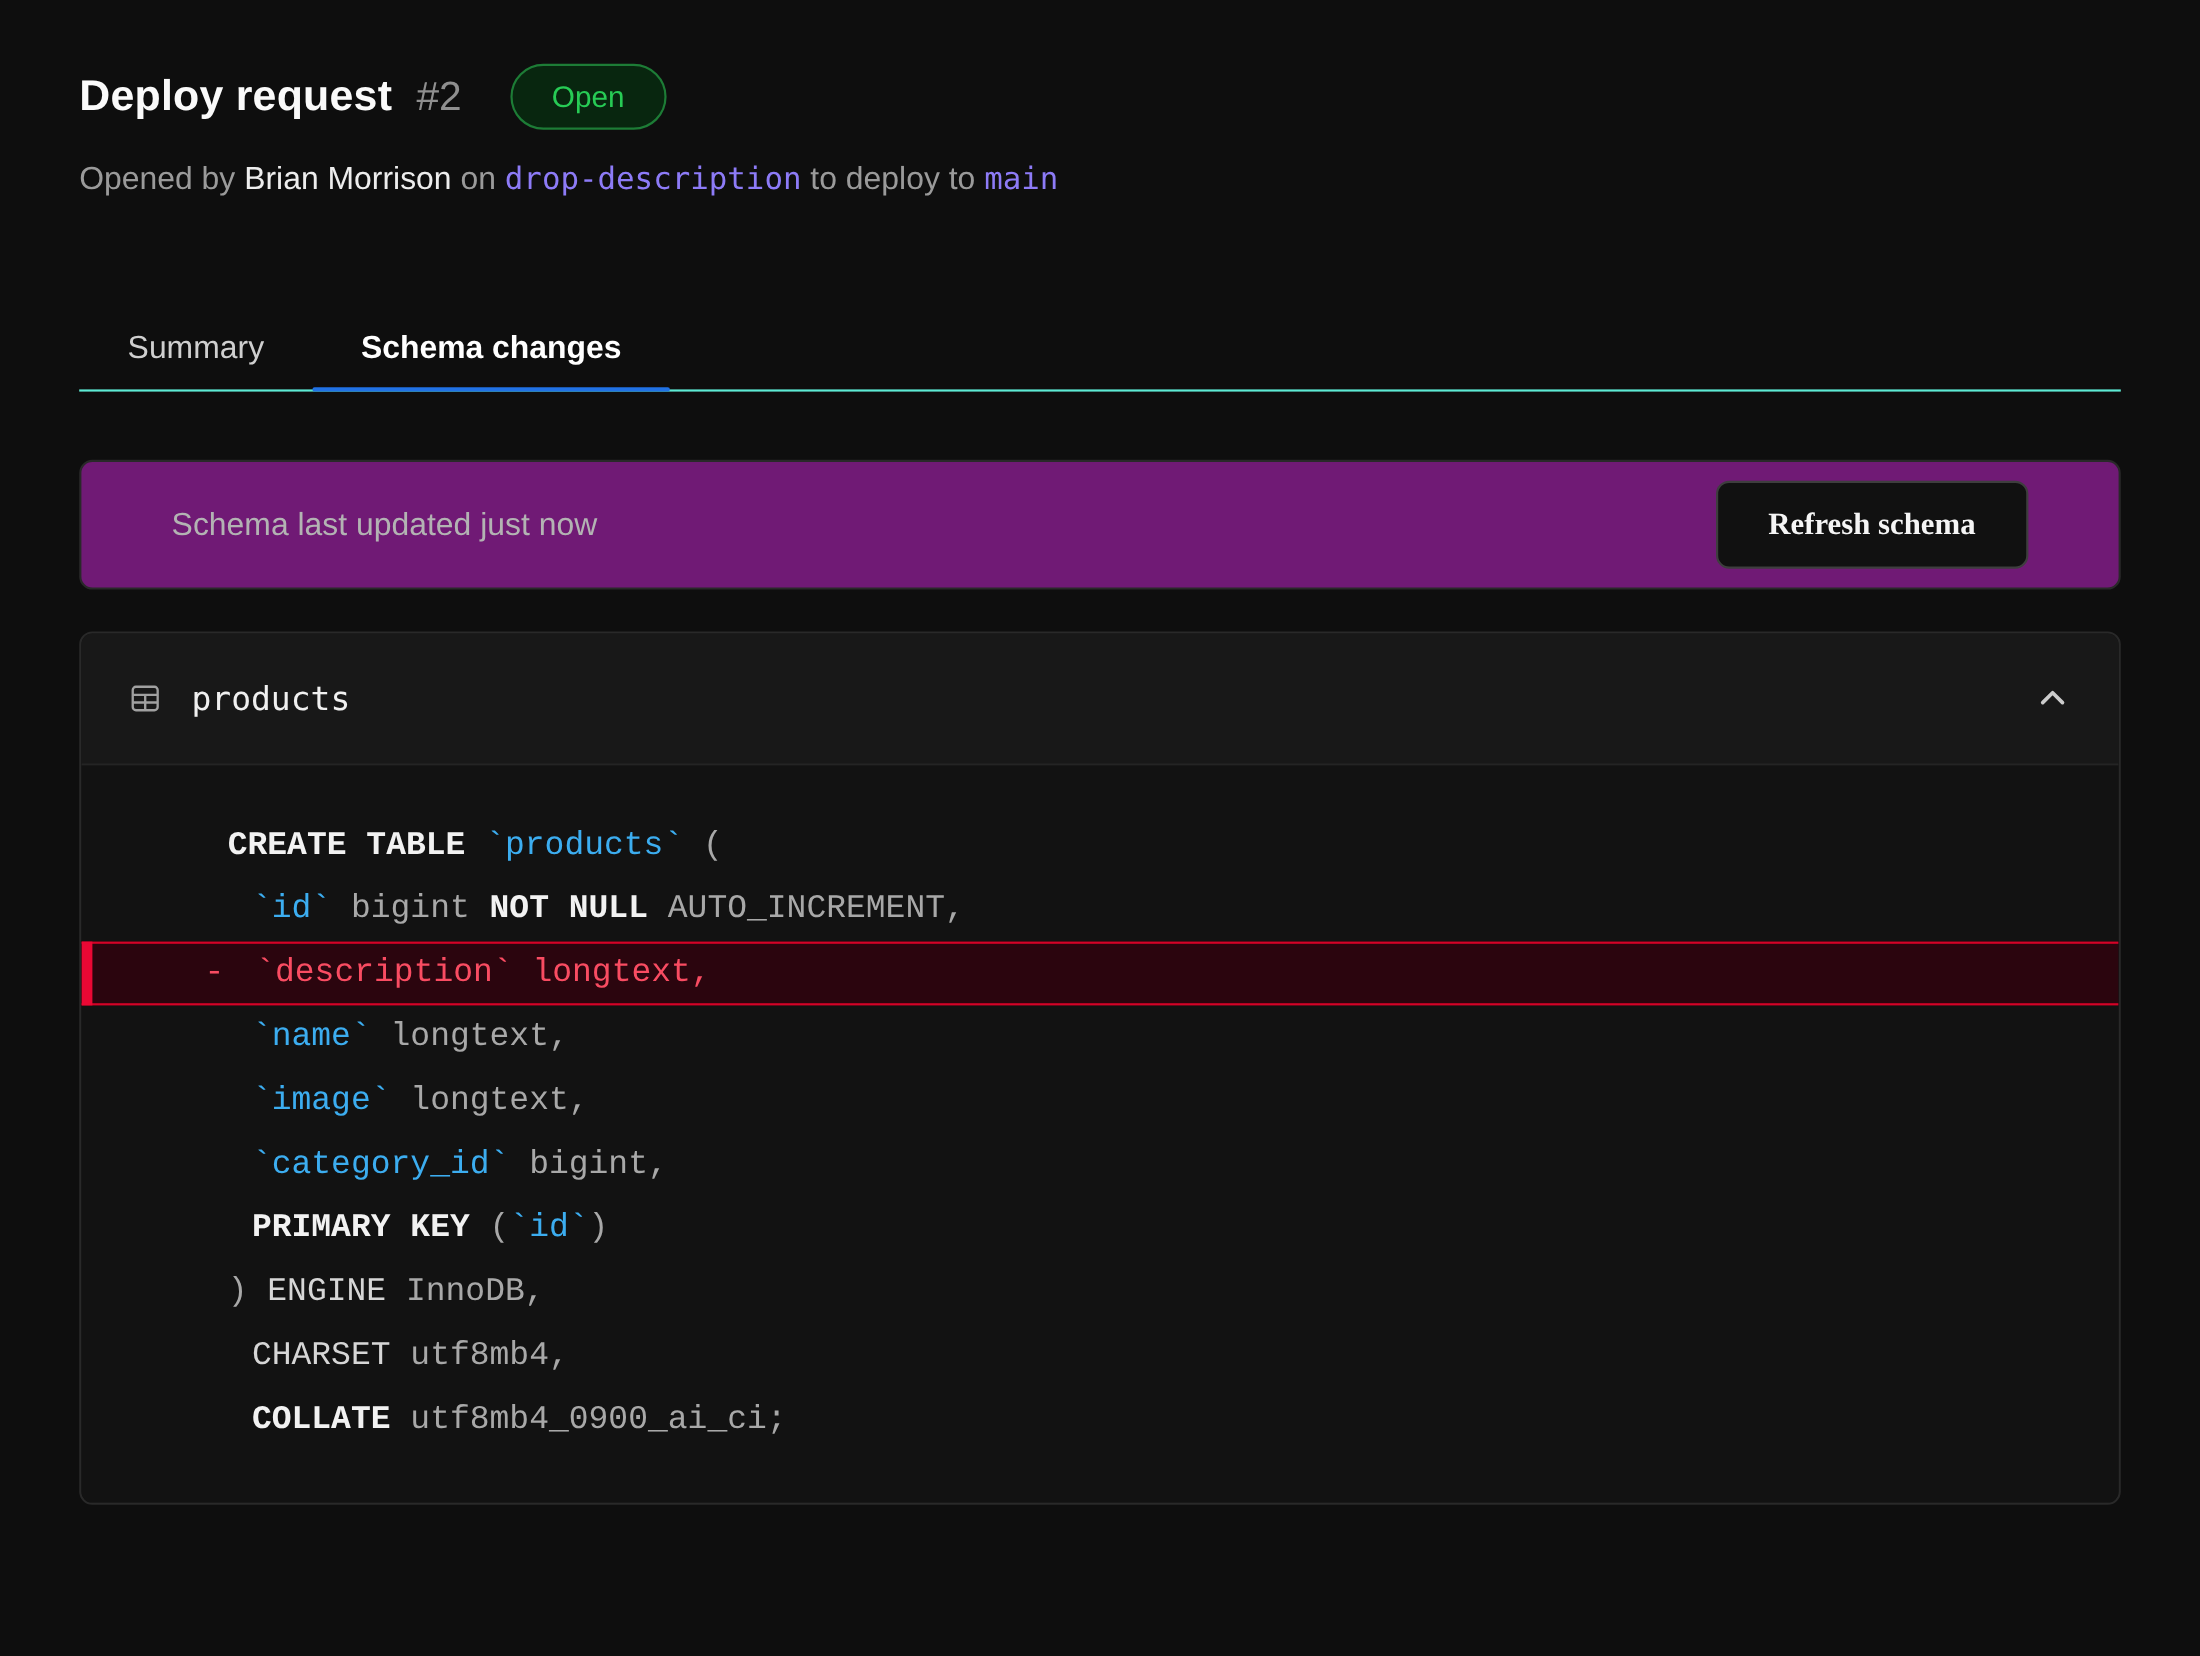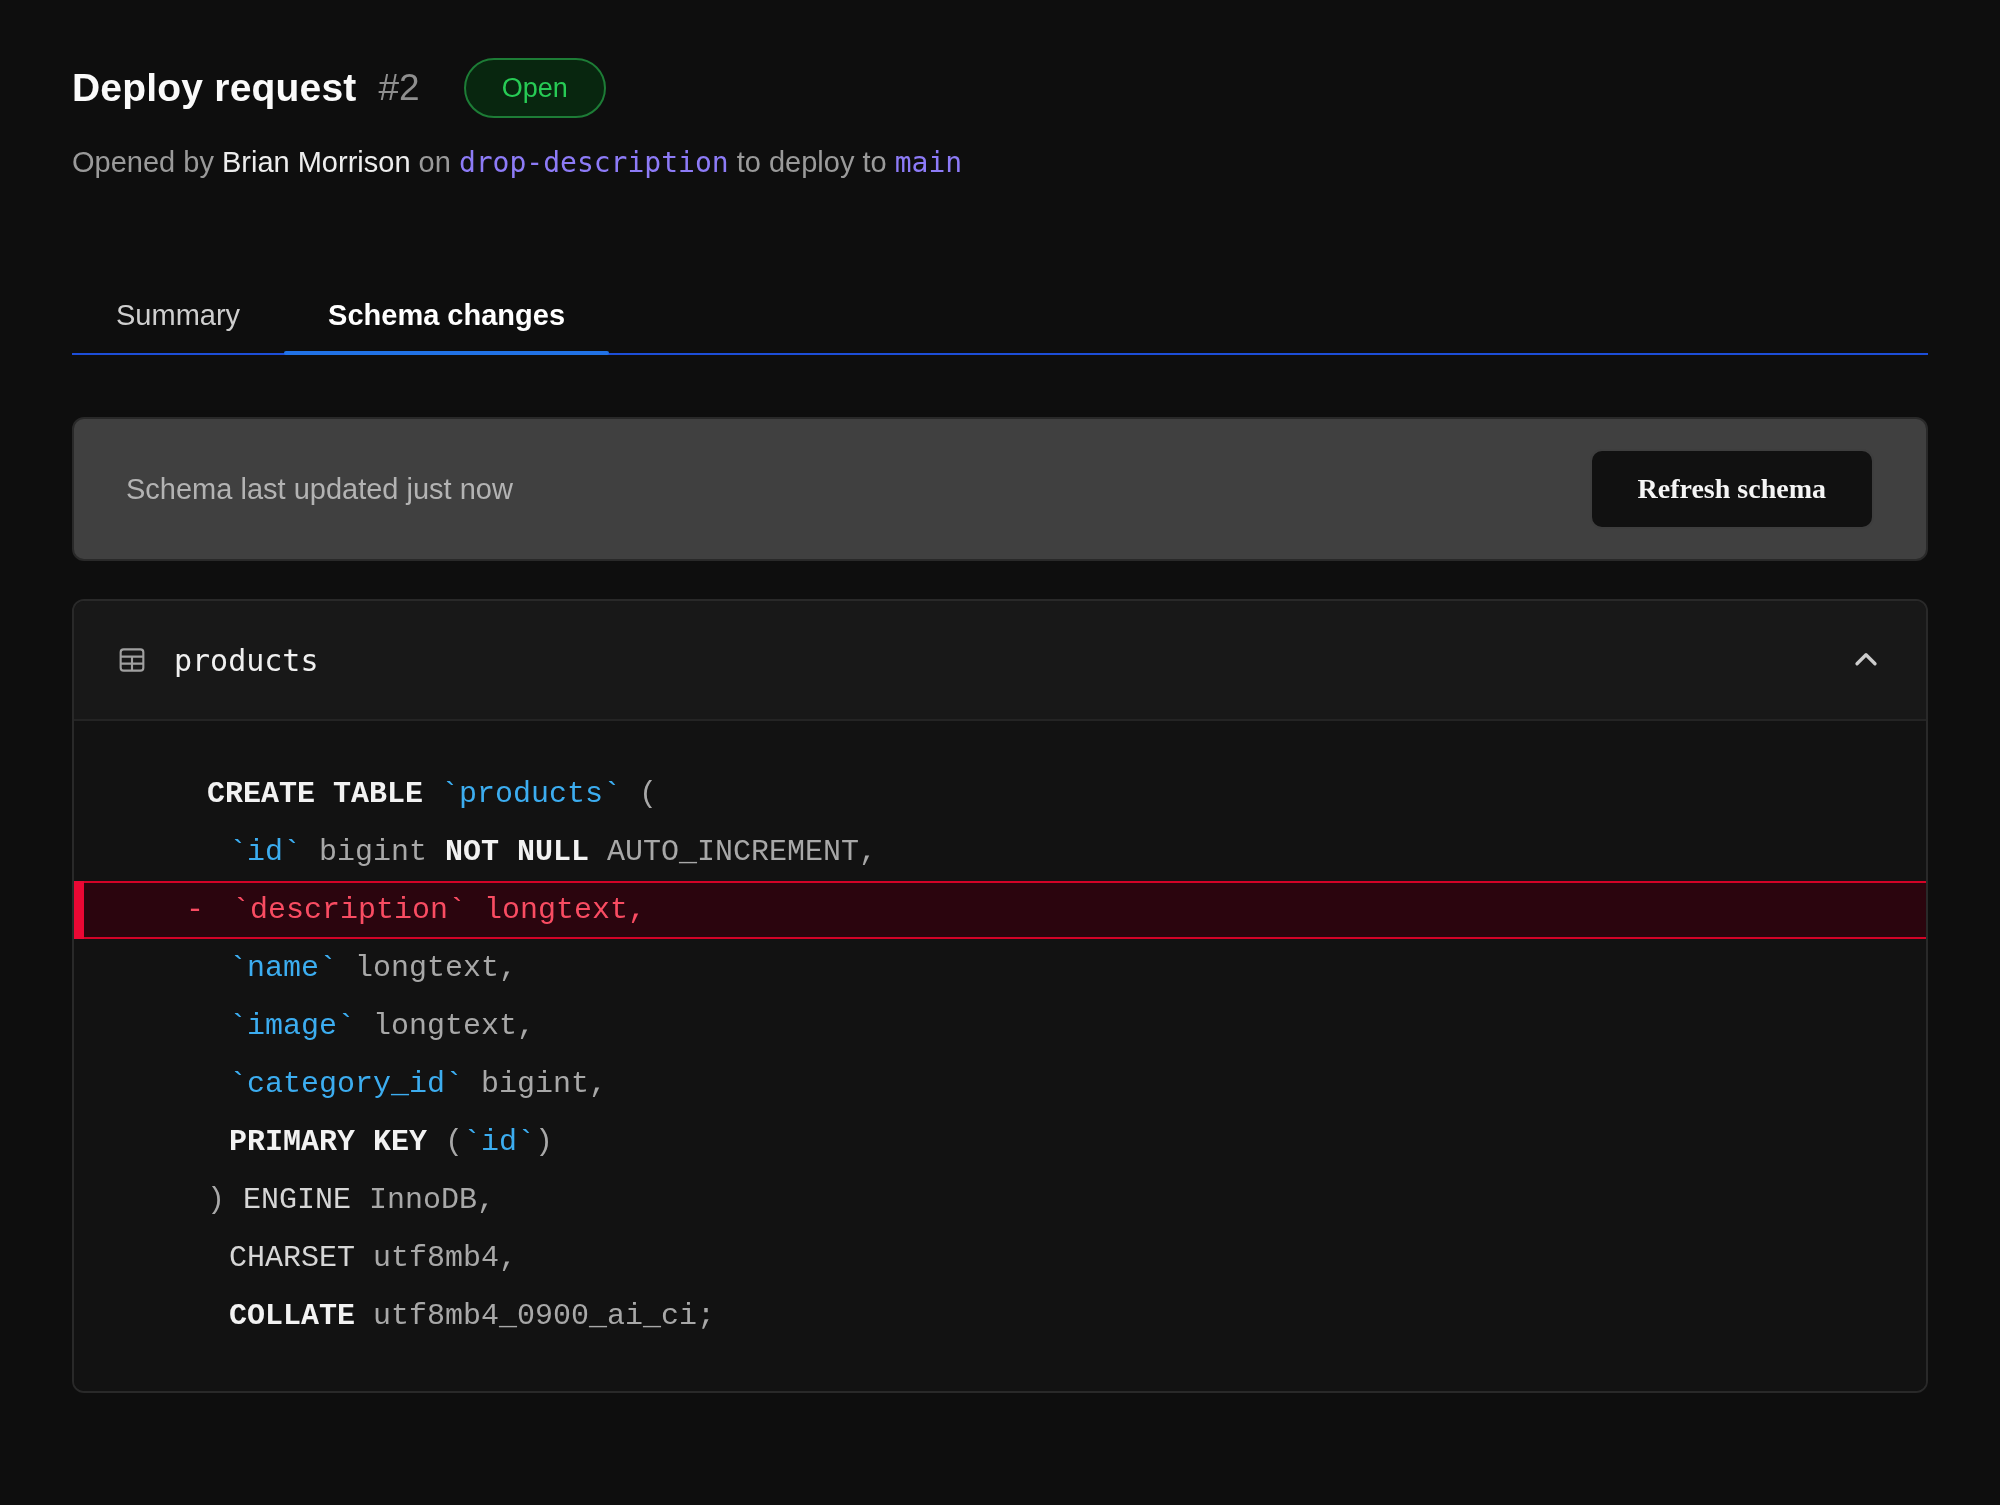--- a/index.html
+++ b/index.html
@@ -36,7 +36,7 @@
   .tabs {
     margin-top: 98px;
     display: flex;
-    border-bottom: 2px solid #1d4ed8;
+    border-bottom: 2px solid #5eead4;
     align-items: flex-end;
   }
   .tab {

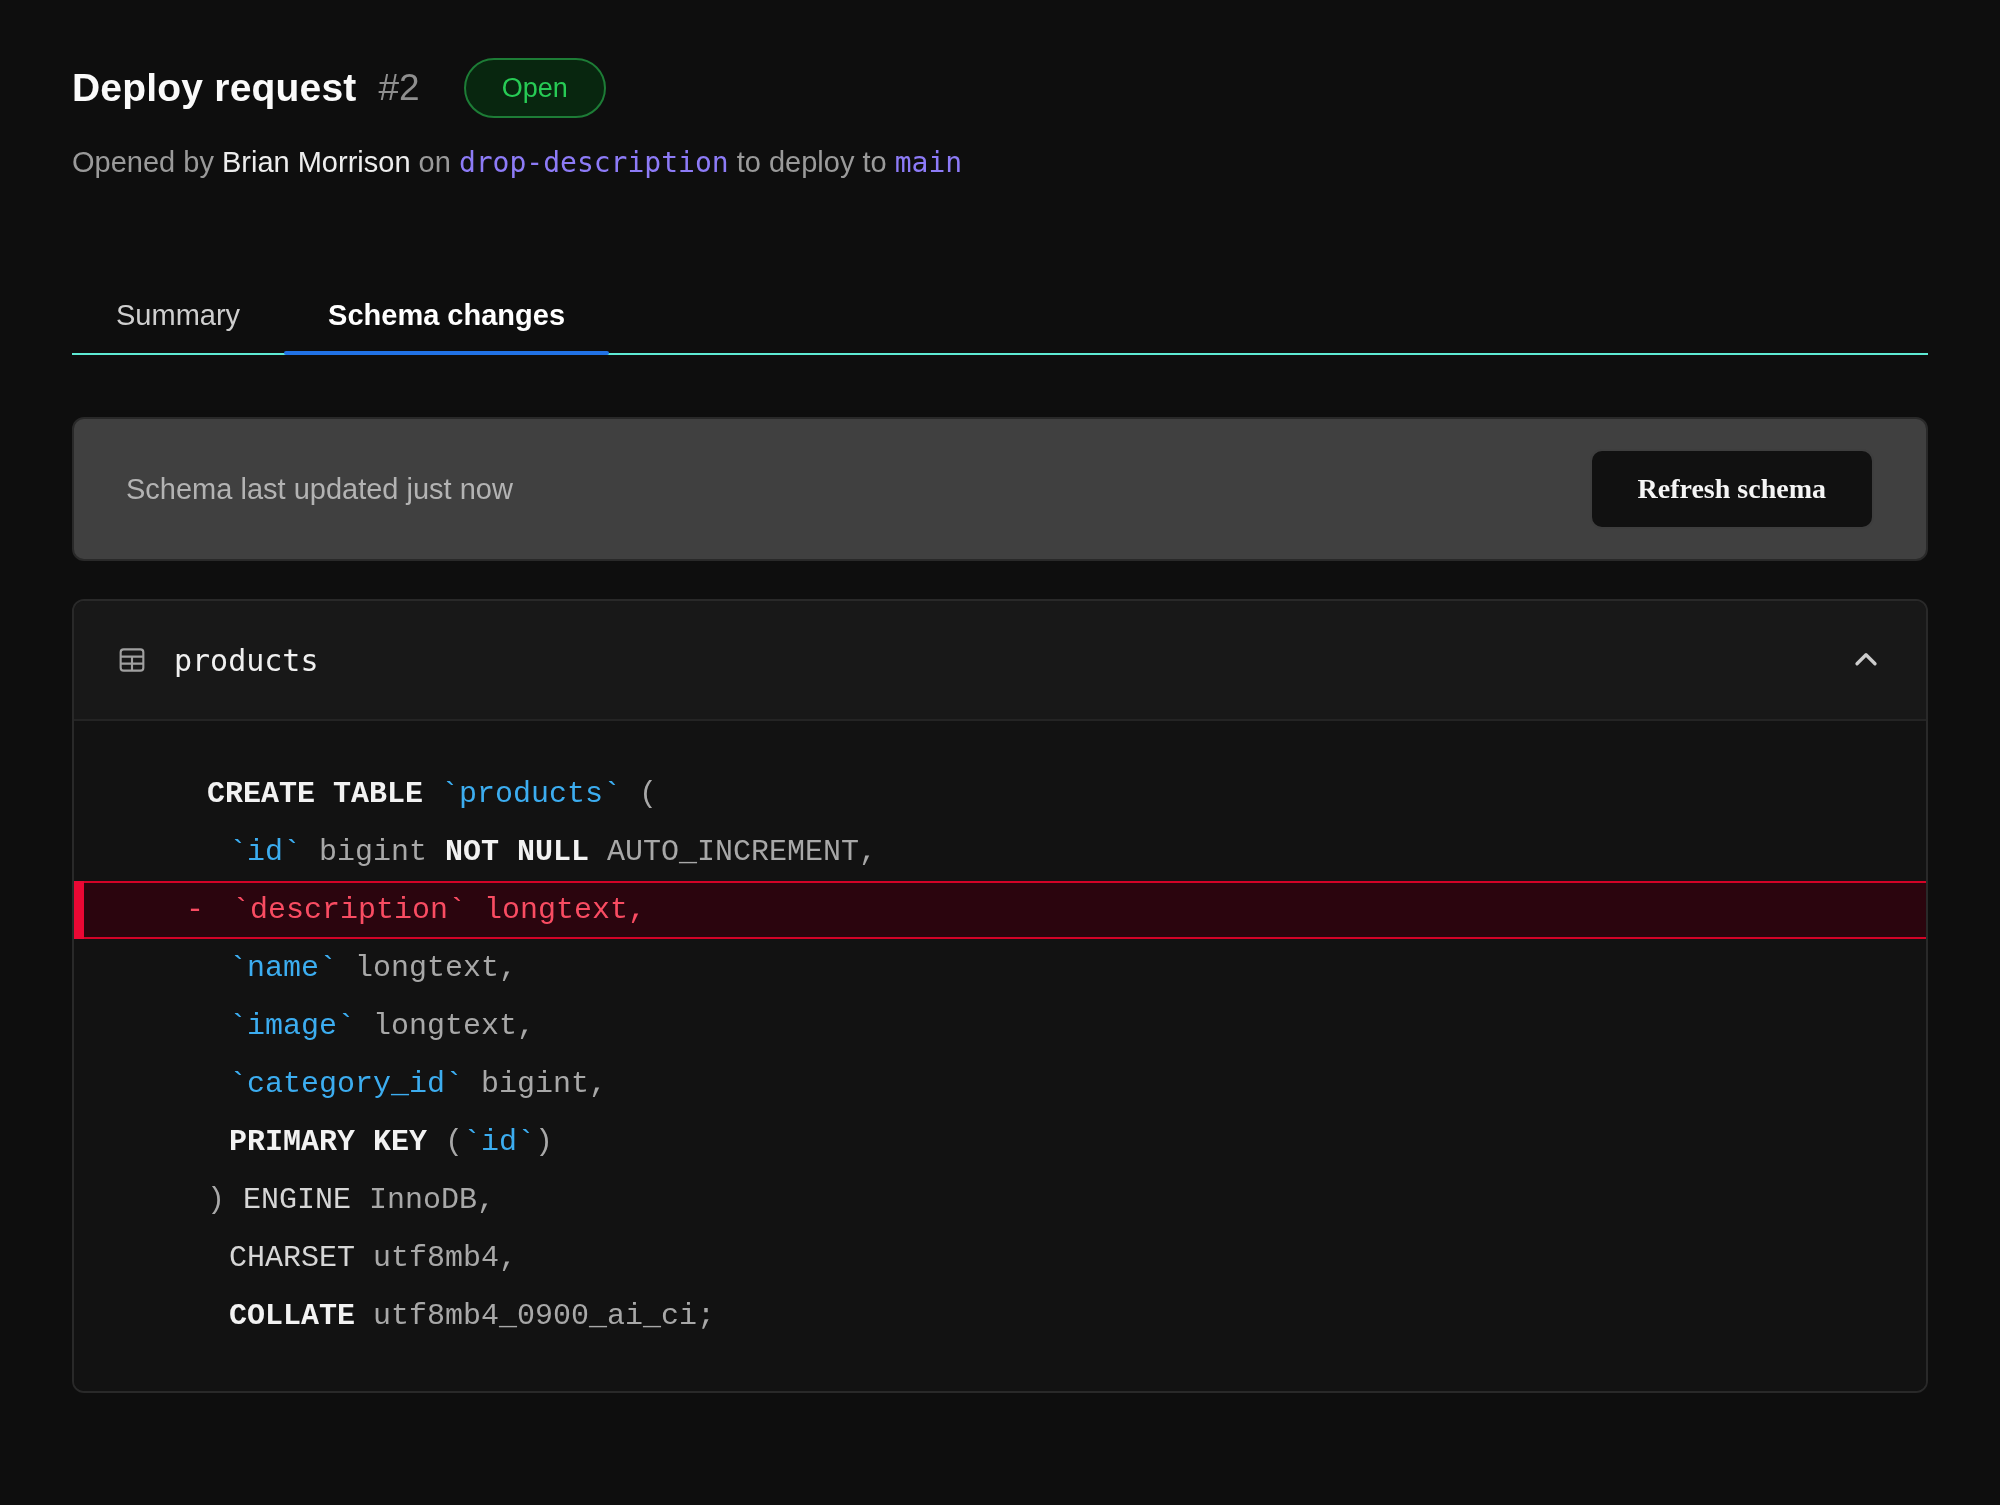--- a/index.html
+++ b/index.html
@@ -55,12 +55,12 @@
   
   .schema-bar {
     margin-top: 62px;
-    height: 144px;
-    background: #404040;
+    height: 118px;
+    background: #701a75;
     border: 2px solid #292929;
     border-radius: 12px;
     display: flex; align-items: center; justify-content: space-between;
-    padding: 0 52px;
+    padding: 0 82px;
   }
   .schema-bar-text { font-size: 29px; color: #b3b3b3; }
   .refresh-btn {

